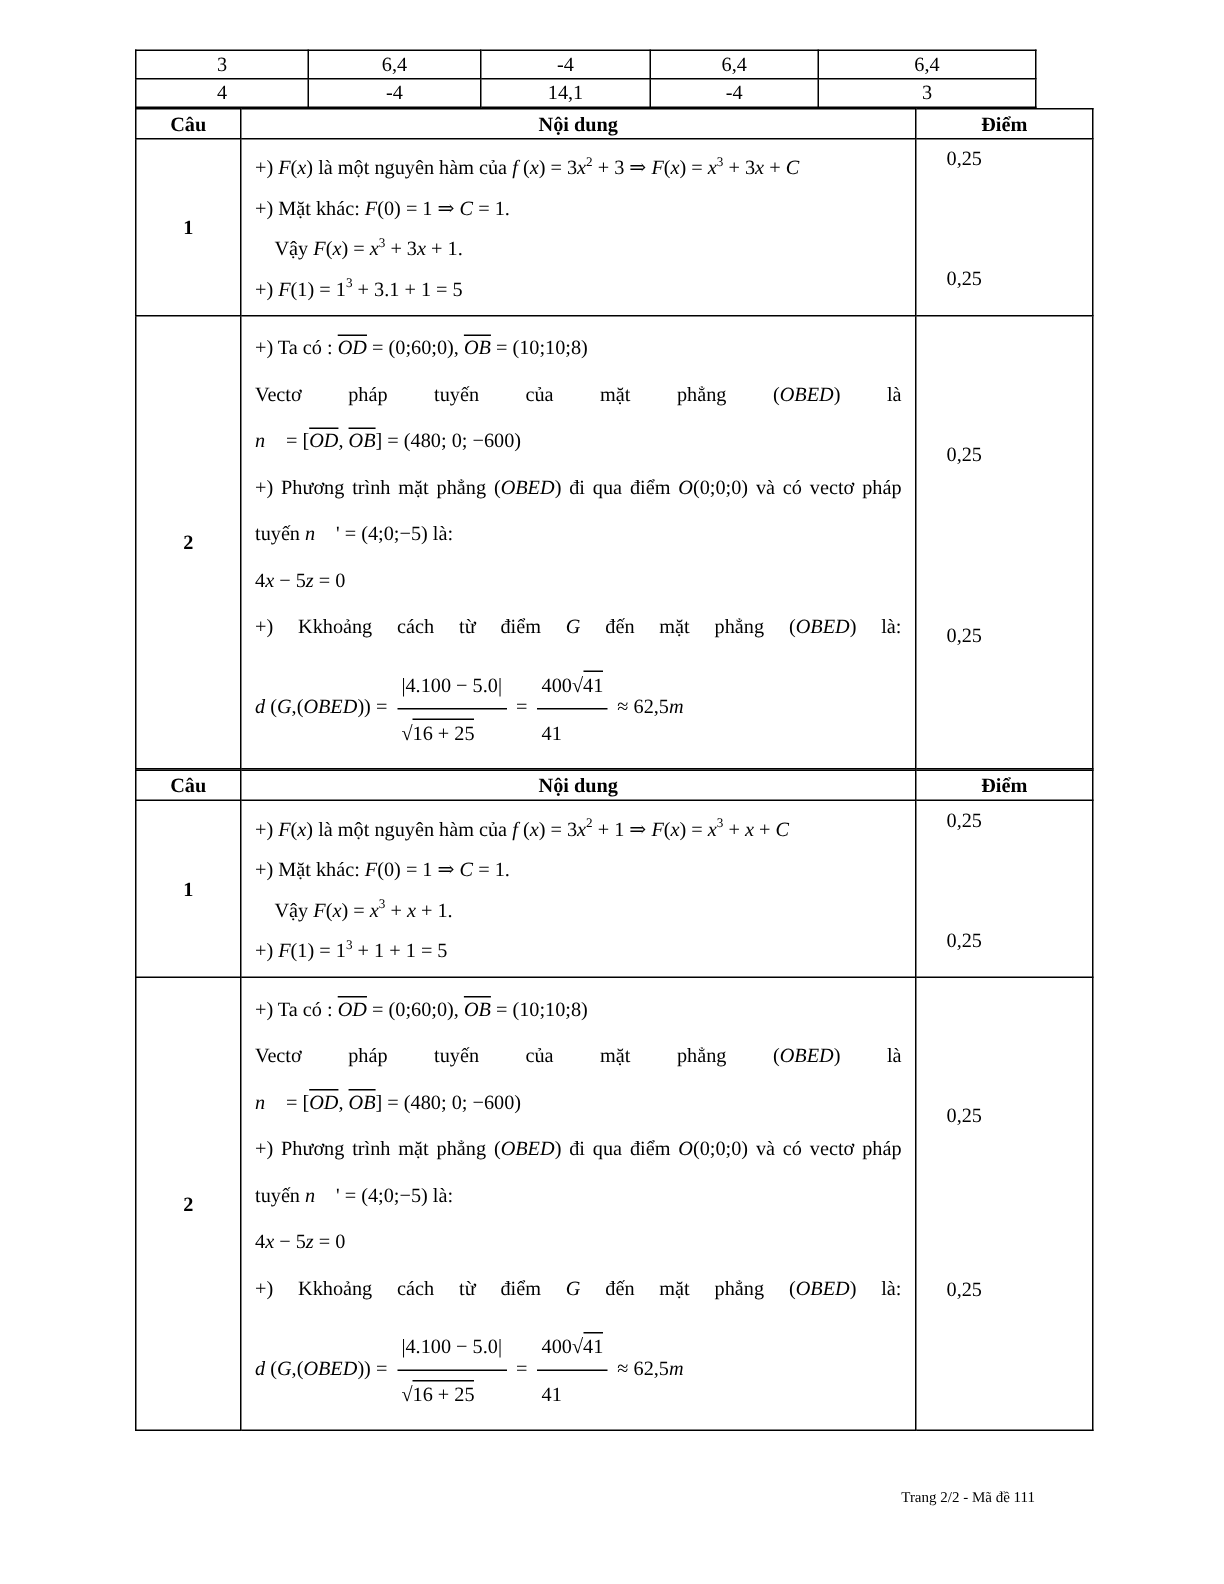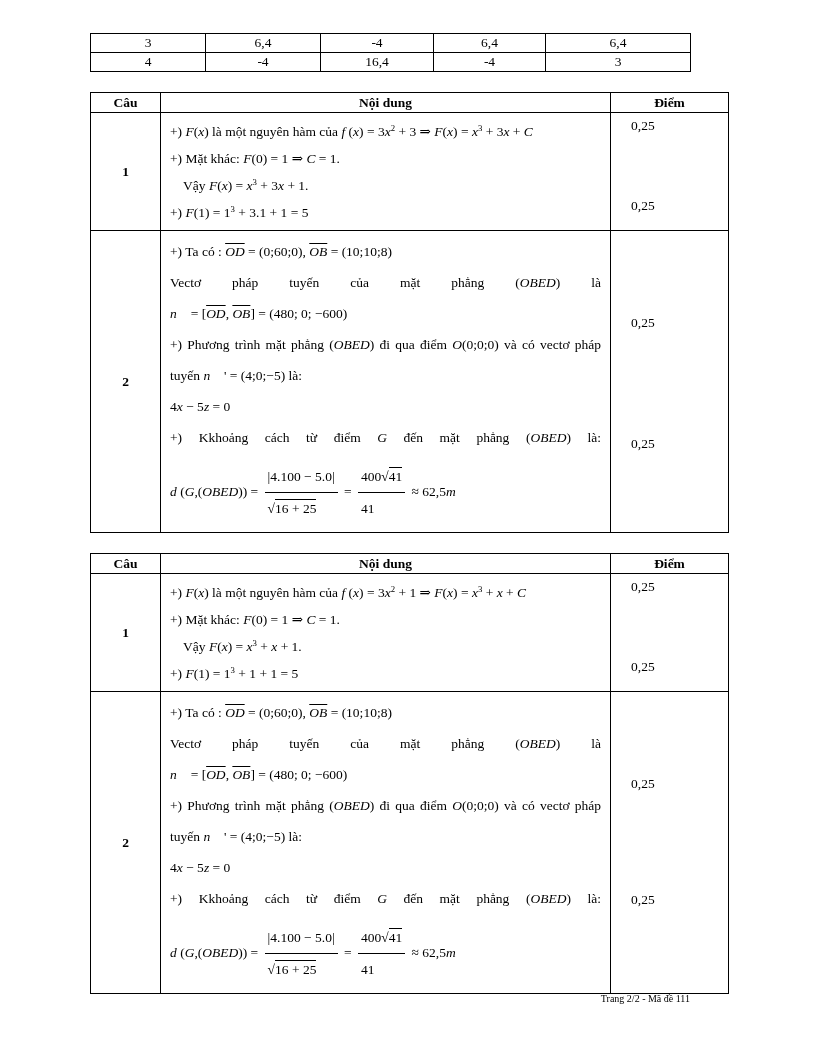--- a/index.html
+++ b/index.html
@@ -78,7 +78,7 @@
         <tr>
           <td>4</td>
           <td>-4</td>
-          <td>16,4</td>
+          <td>14,1</td>
           <td>-4</td>
           <td>3</td>
         </tr>

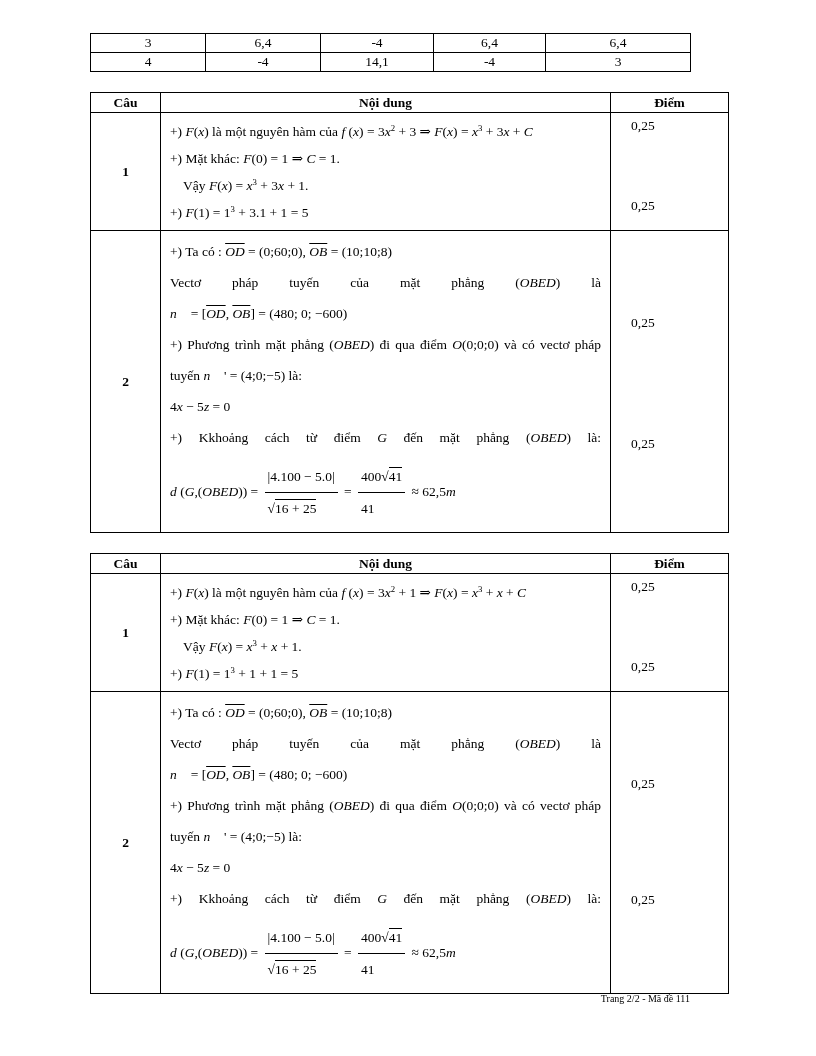--- a/index.html
+++ b/index.html
@@ -26,7 +26,7 @@
   .made-label { font-weight:bold; font-size:13.5px; line-height:17px; }
 
   
-  .anskey { width:638px; table-layout:fixed;margin-top:20px; }
+  .anskey { width:638px; table-layout:fixed; }
   .anskey th, .anskey td { border:1px solid #000; }
   .anskey th { height:20px; font-size:13.5px; text-align:center; font-weight:bold; }
   .qcell { text-align:center; vertical-align:middle; font-weight:bold; }

